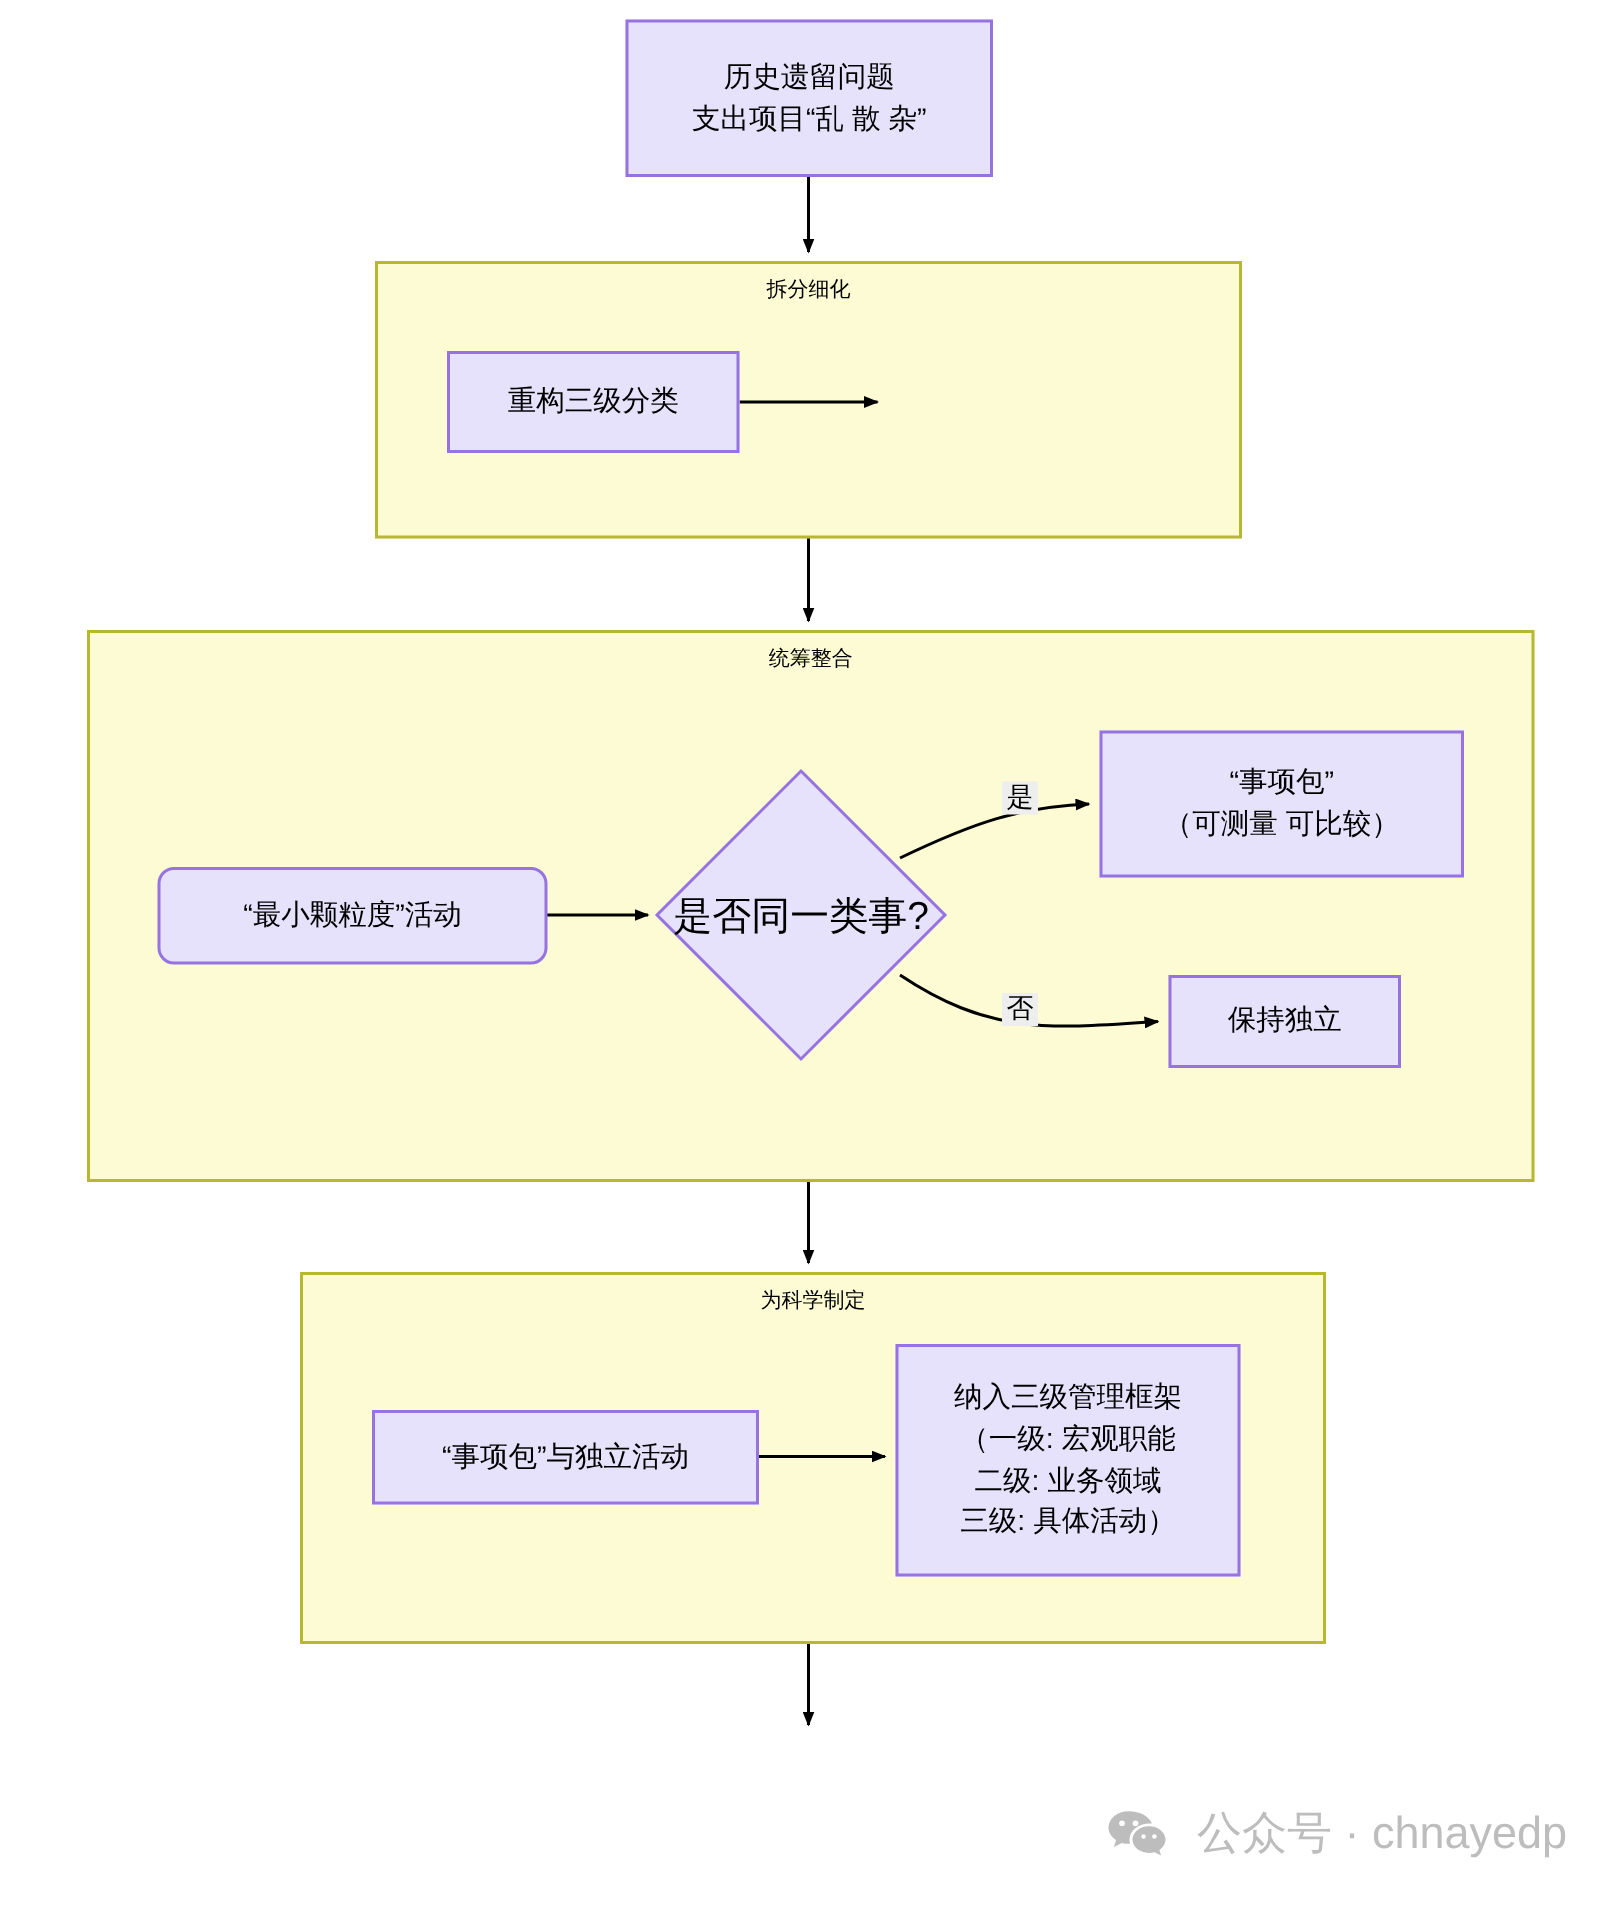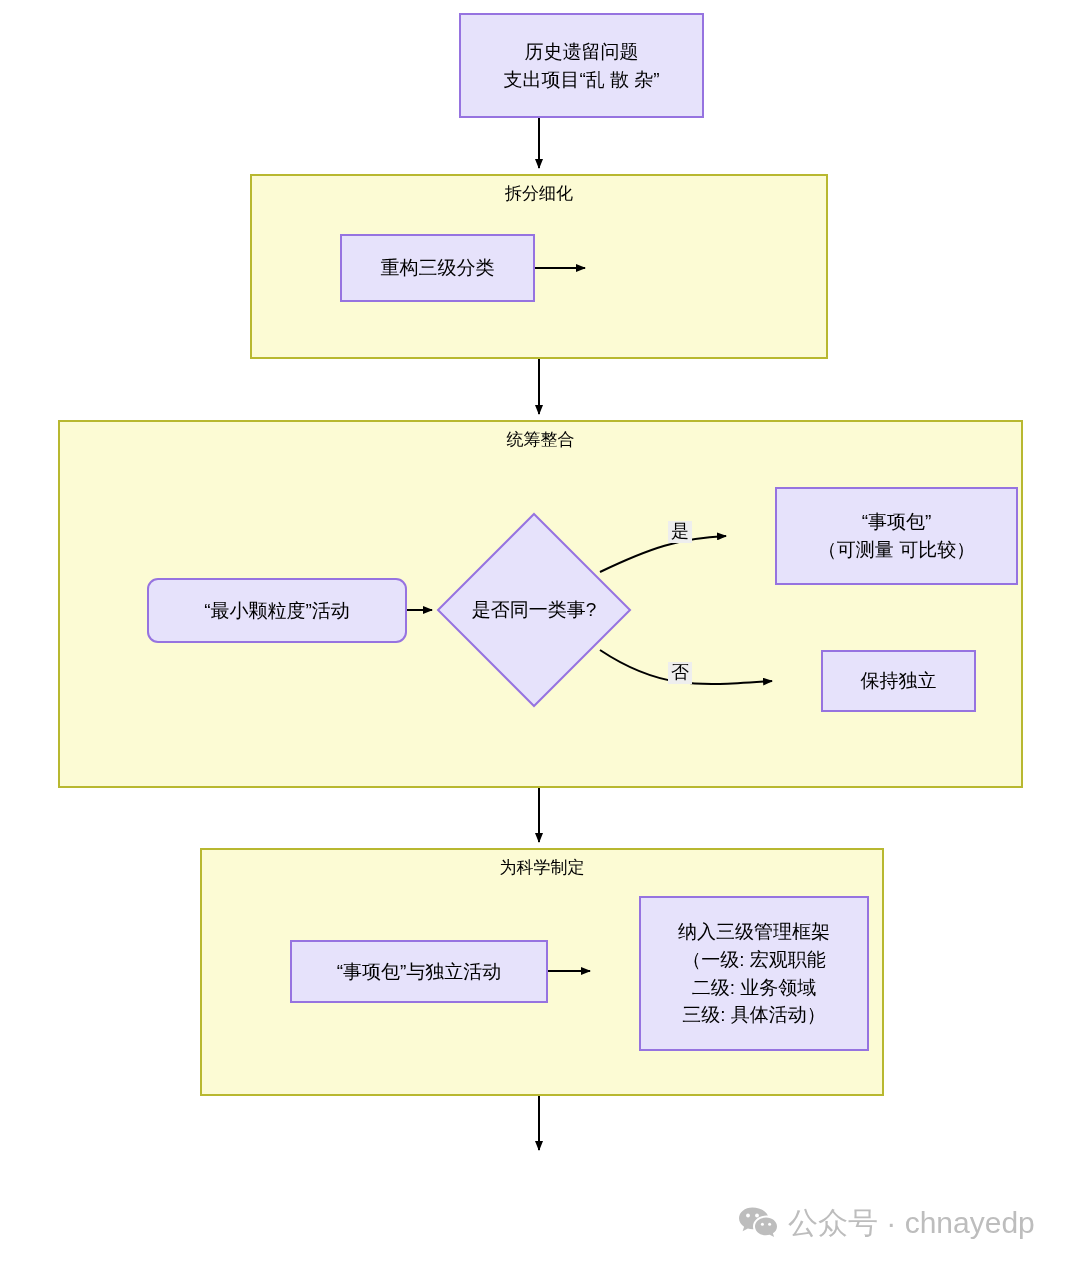--- a/index.html
+++ b/index.html
@@ -56,7 +56,6 @@
     line-height: 1.45;
     white-space: pre-line;
     padding: 2px 6px;
-    margin-left: 42px;
   }
   .diamond-wrap {
     position: absolute;

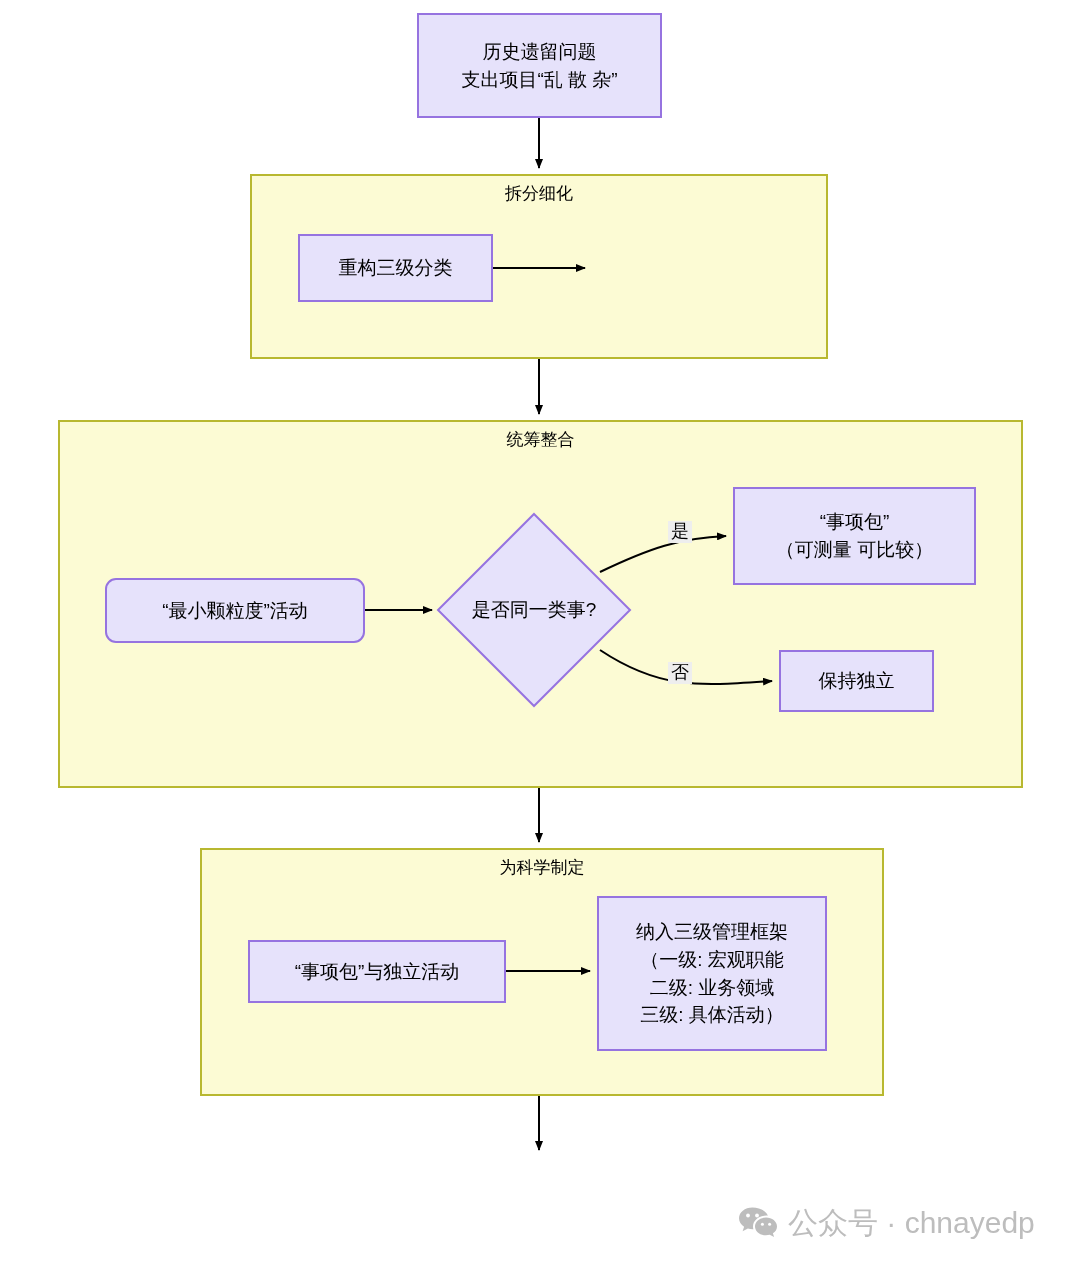--- a/index.html
+++ b/index.html
@@ -38,7 +38,7 @@
     right: 0;
     top: 8px;
     text-align: center;
-    font-size: 17px;
+    font-size: 14px;
     color: #000000;
     line-height: 1.2;
   }

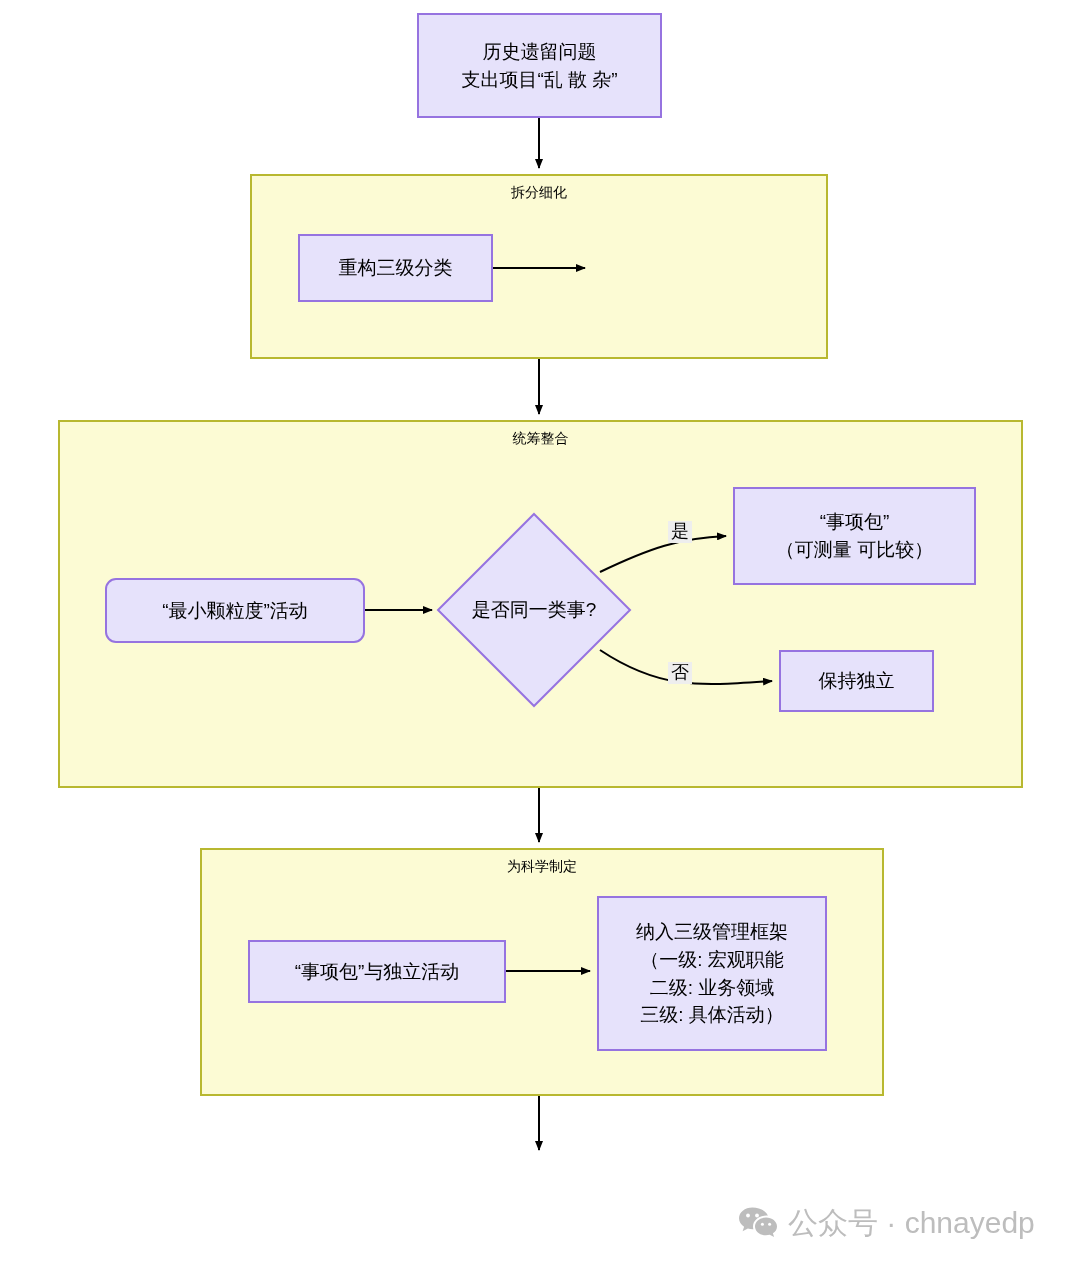--- a/index.html
+++ b/index.html
@@ -77,7 +77,7 @@
     align-items: center;
     justify-content: center;
     text-align: center;
-    font-size: 19px;
+    font-size: 26px;
     color: #000000;
   }
   .edge-label {

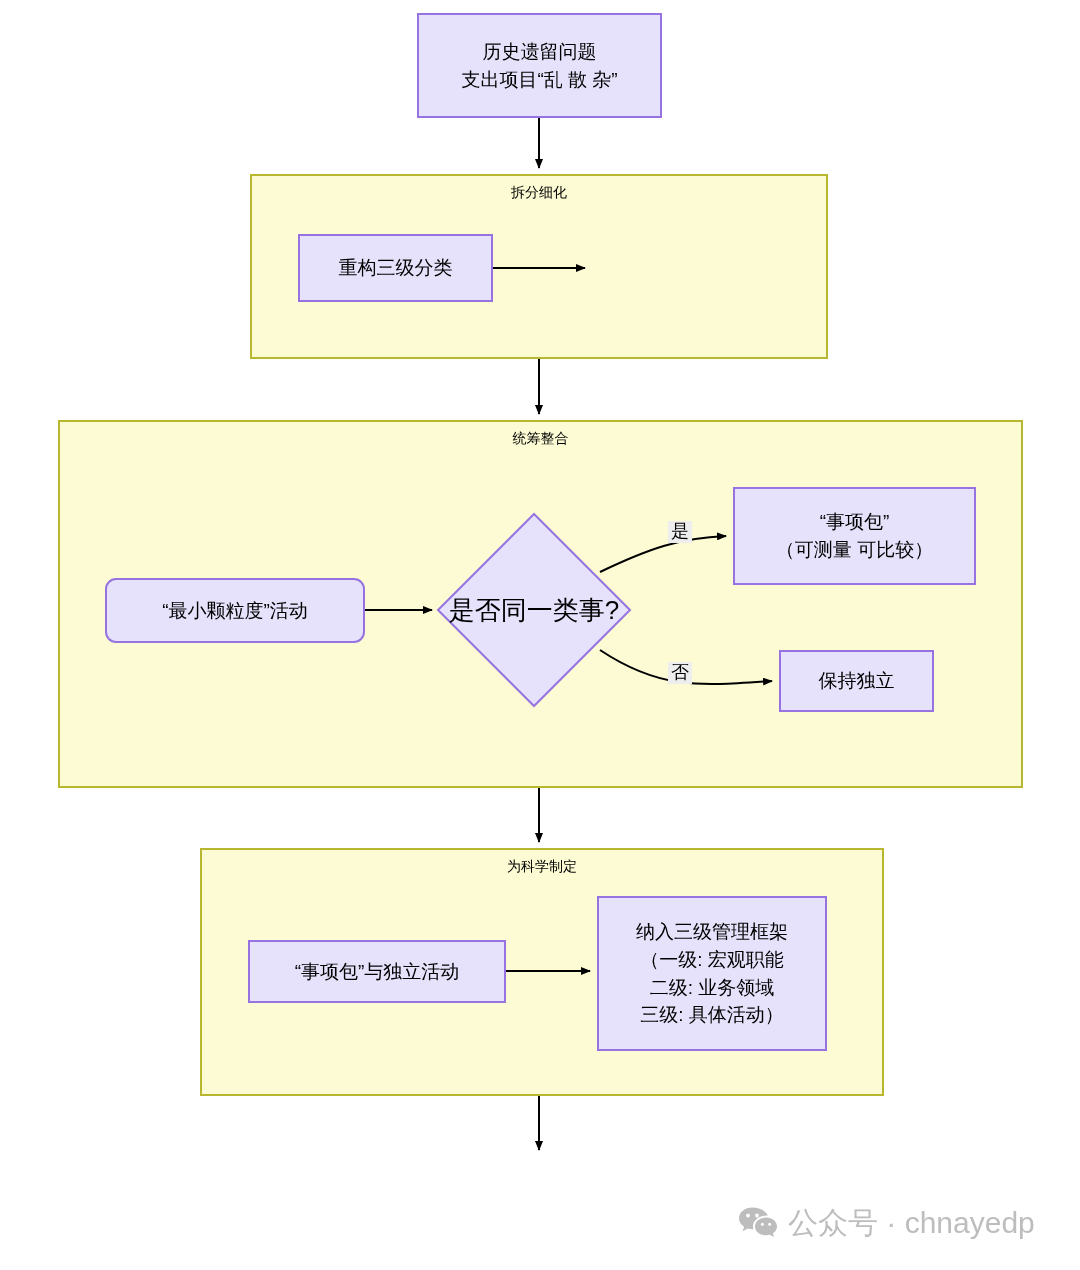--- a/index.html
+++ b/index.html
@@ -93,7 +93,7 @@
     position: absolute;
     display: flex;
     align-items: center;
-    gap: 10px;
+    gap: 20px;
     color: #bdbdbd;
     font-size: 30px;
     line-height: 1;

